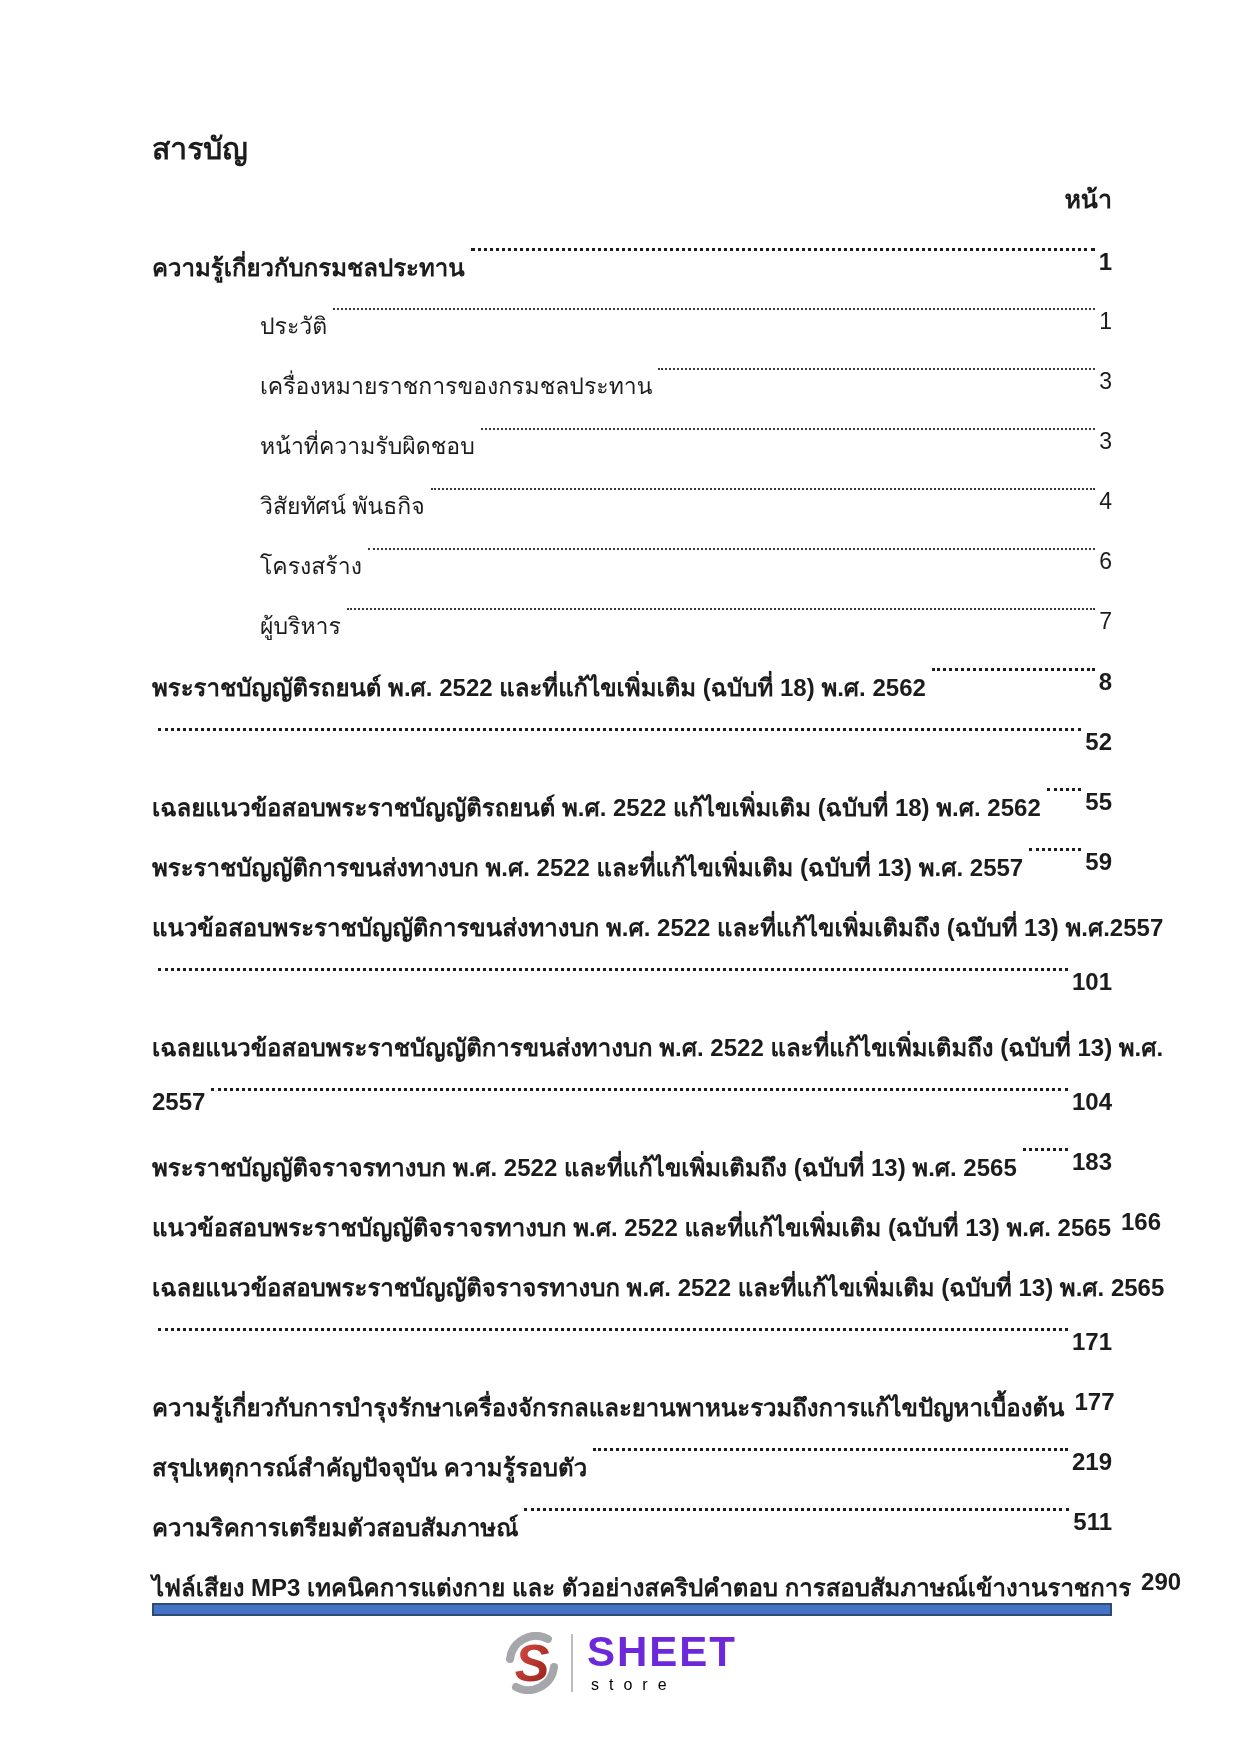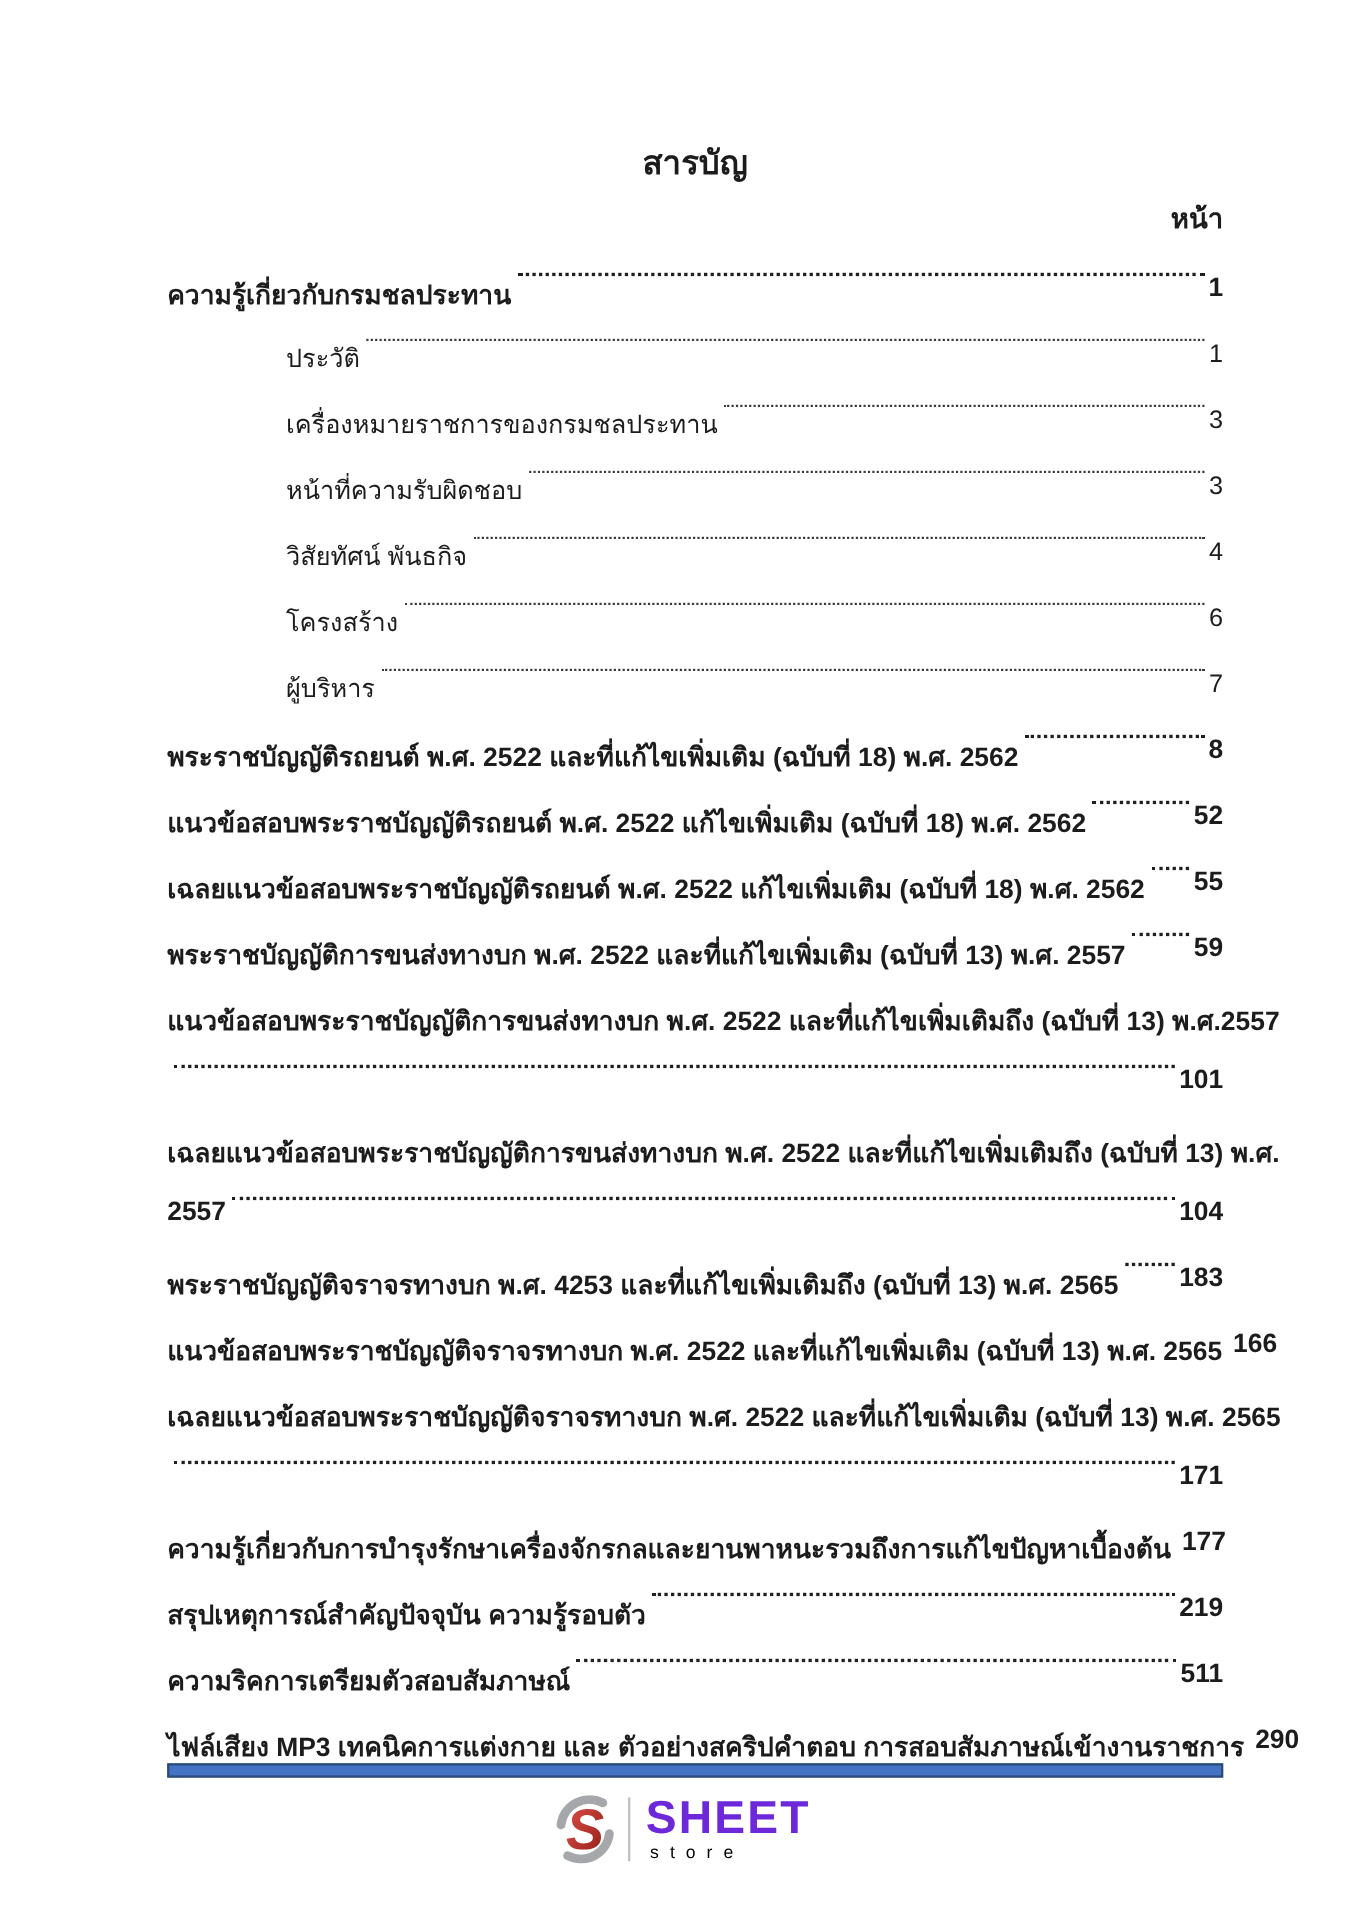--- a/index.html
+++ b/index.html
@@ -15,7 +15,6 @@
   }
   .doc-title{
     margin-top:128px;
-    text-align:center;
     font-size:30px;
     font-weight:bold;
     line-height:42px;

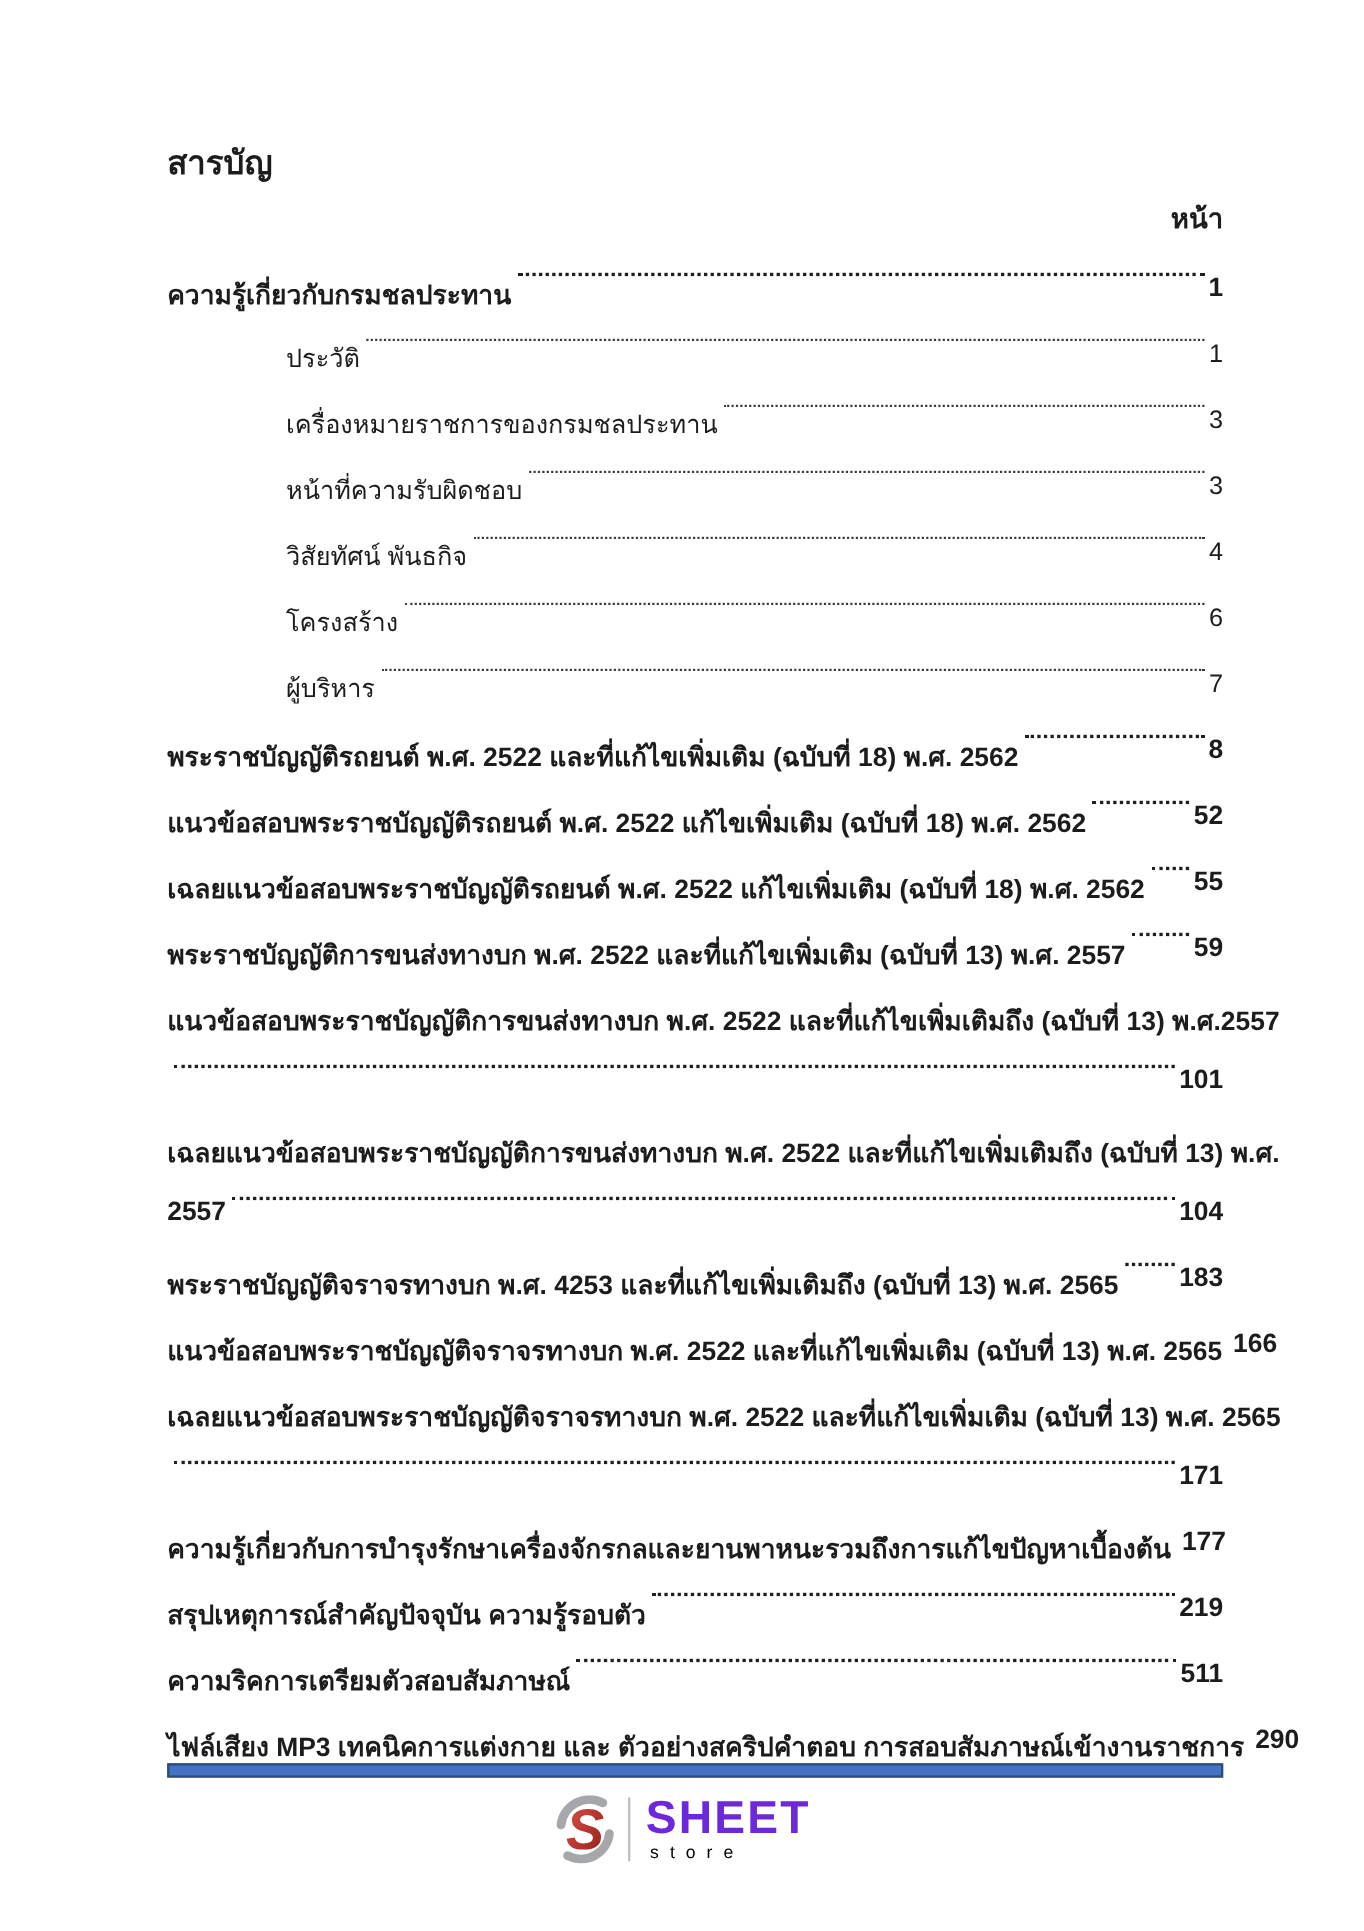--- a/index.html
+++ b/index.html
@@ -137,7 +137,6 @@
         <span class="toc-page">8</span>
       </div>
       <div class="toc-row bold">
-        <span class="toc-text">แนวข้อสอบพระราชบัญญัติรถยนต์ พ.ศ. 2522  แก้ไขเพิ่มเติม (ฉบับที่ 18) พ.ศ. 2562</span>
         <span class="toc-dots"></span>
         <span class="toc-page">52</span>
       </div>

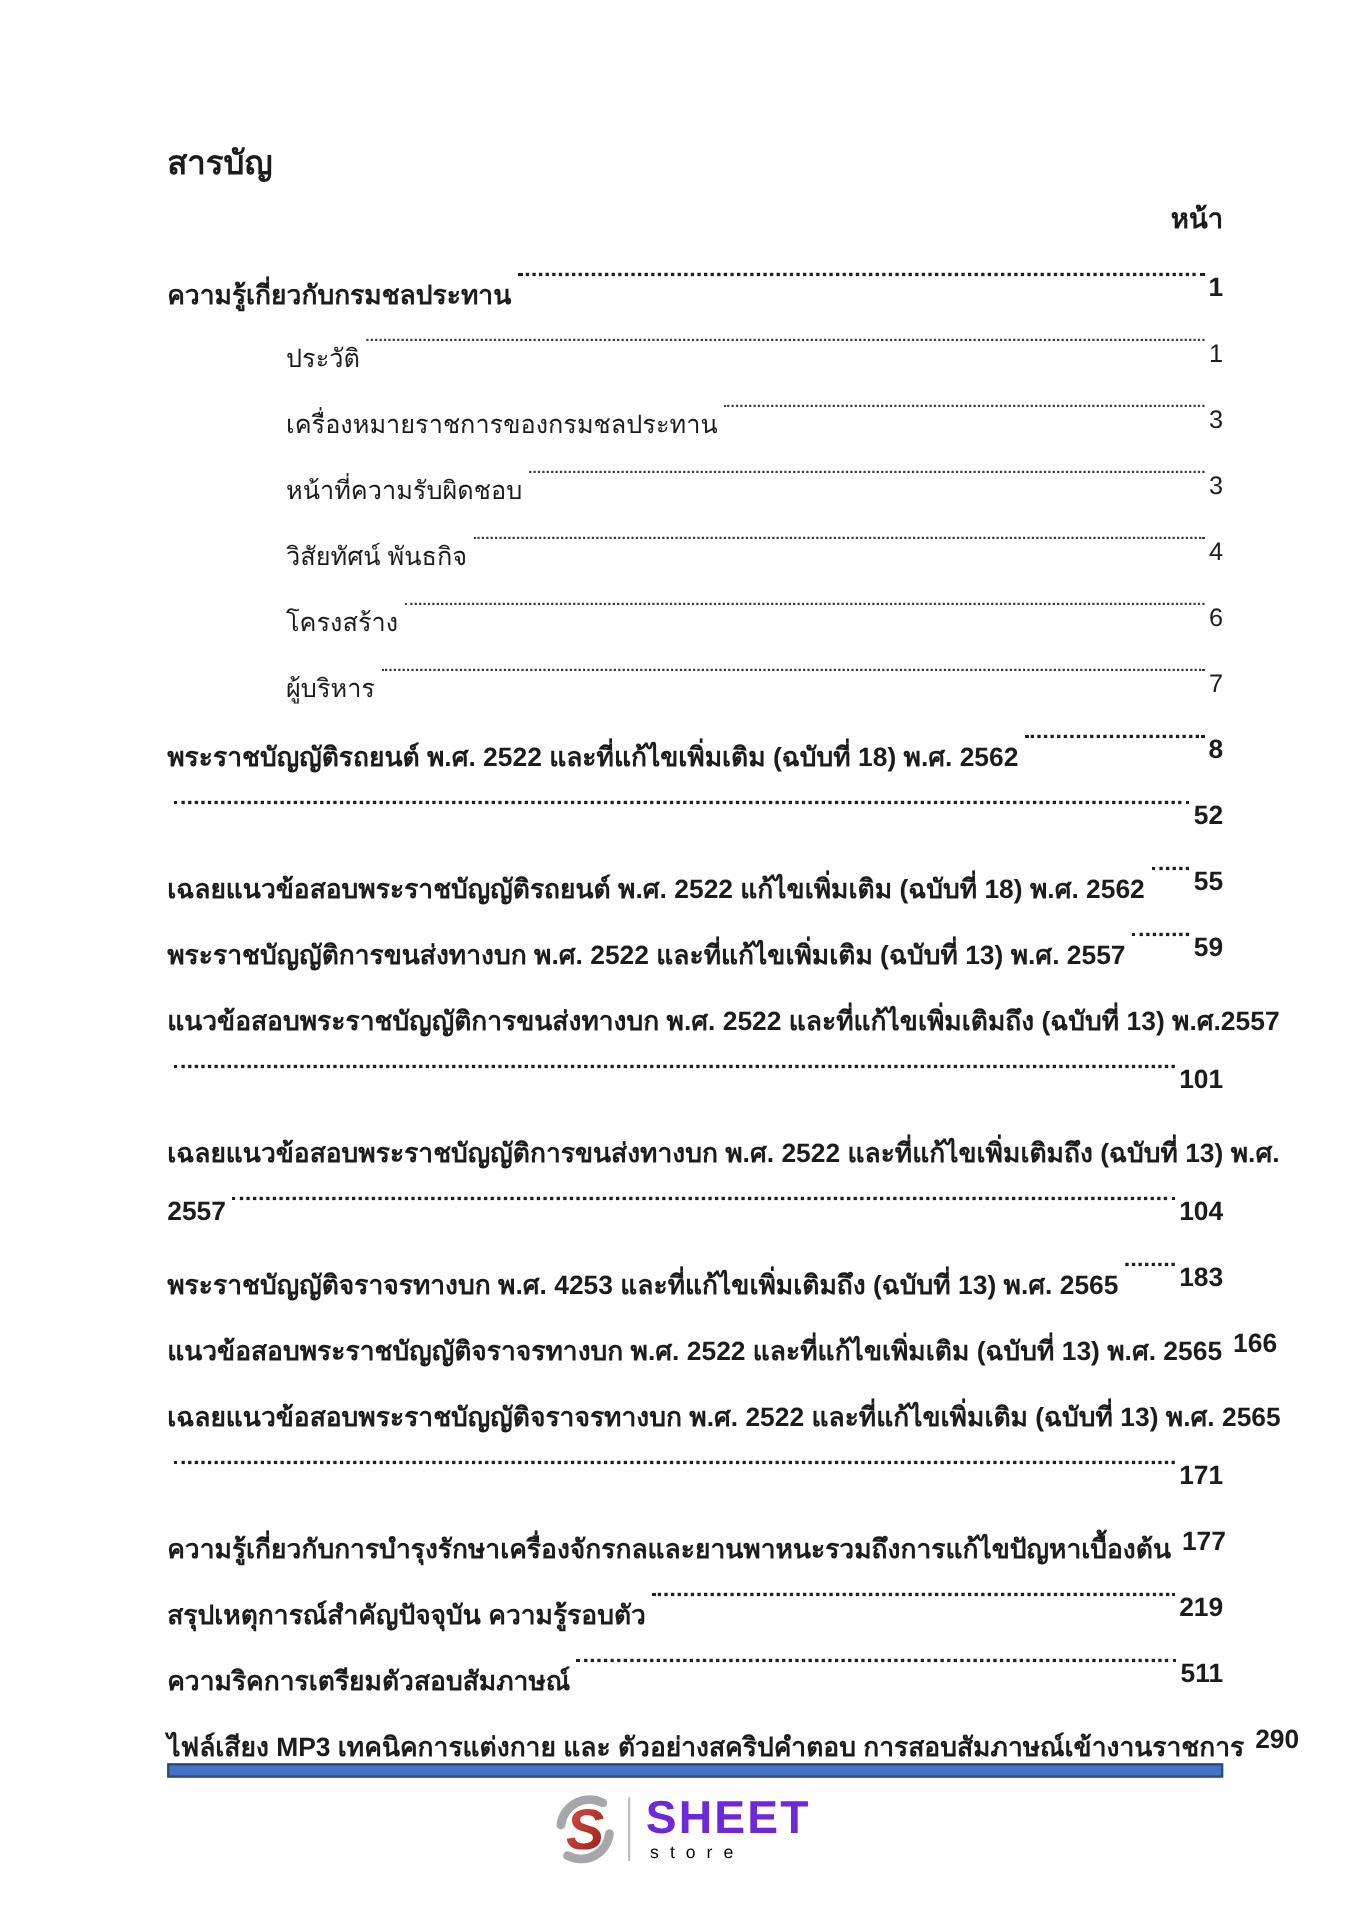--- a/index.html
+++ b/index.html
@@ -167,7 +167,7 @@
         <span class="toc-page">104</span>
       </div>
       <div class="toc-row bold">
-        <span class="toc-text">พระราชบัญญัติจราจรทางบก พ.ศ. 4253 และที่แก้ไขเพิ่มเติมถึง (ฉบับที่ 13) พ.ศ. 2565</span>
+        <span class="toc-text">พระราชบัญญัติจราจรทางบก พ.ศ. 2522 และที่แก้ไขเพิ่มเติมถึง (ฉบับที่ 13) พ.ศ. 2565</span>
         <span class="toc-dots"></span>
         <span class="toc-page">183</span>
       </div>

